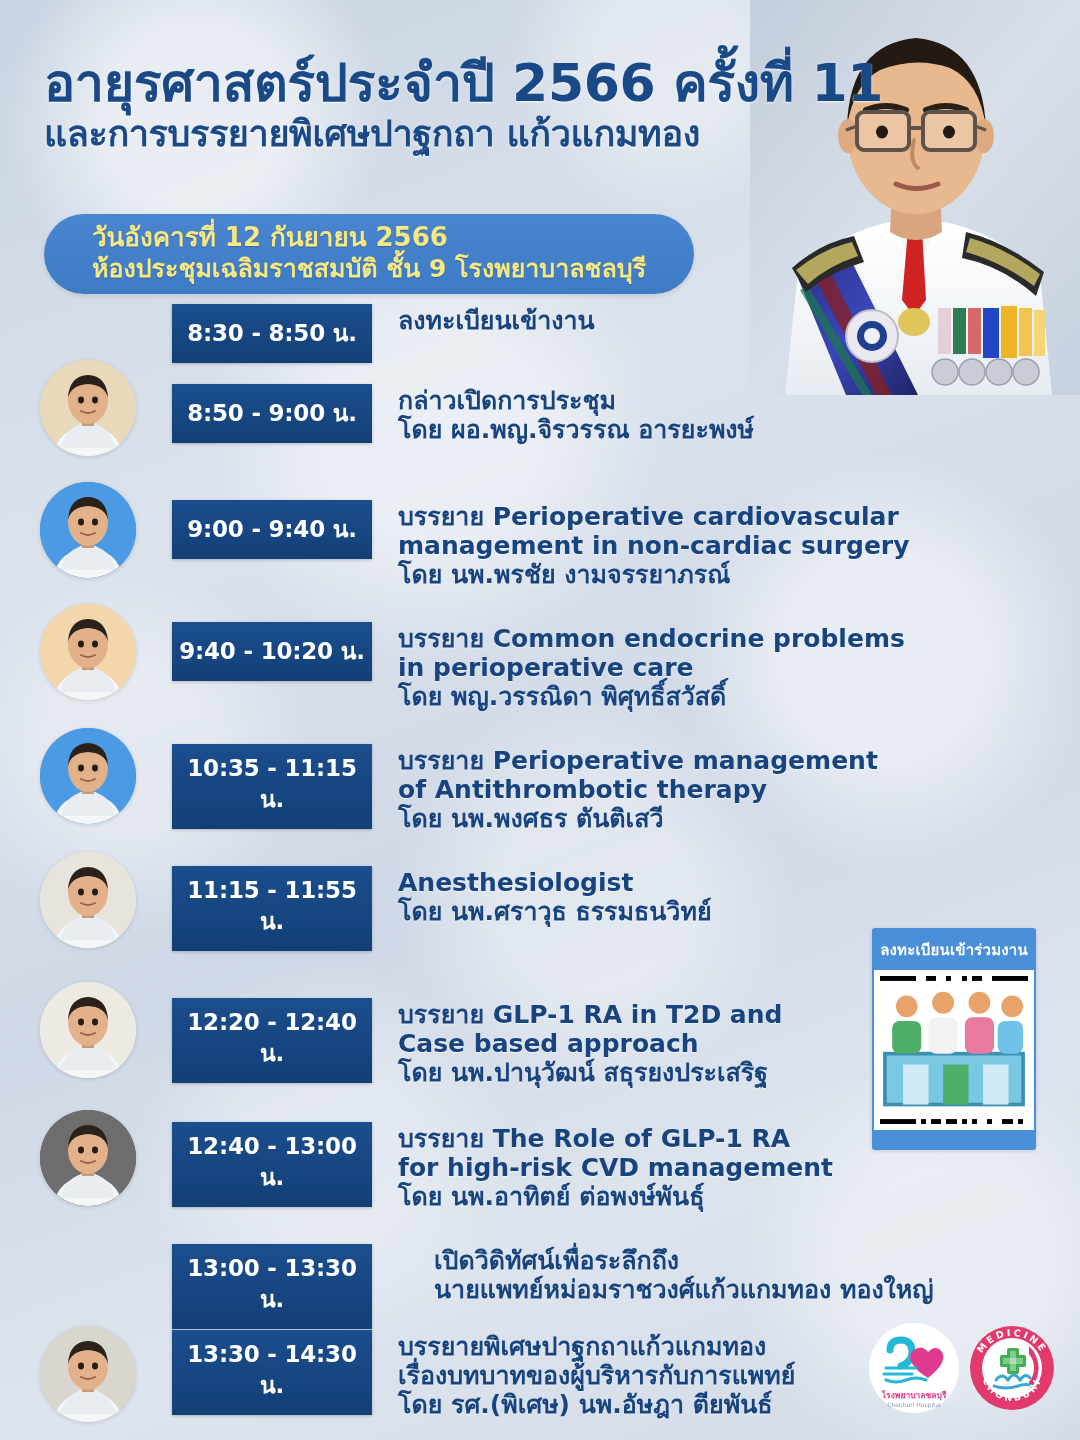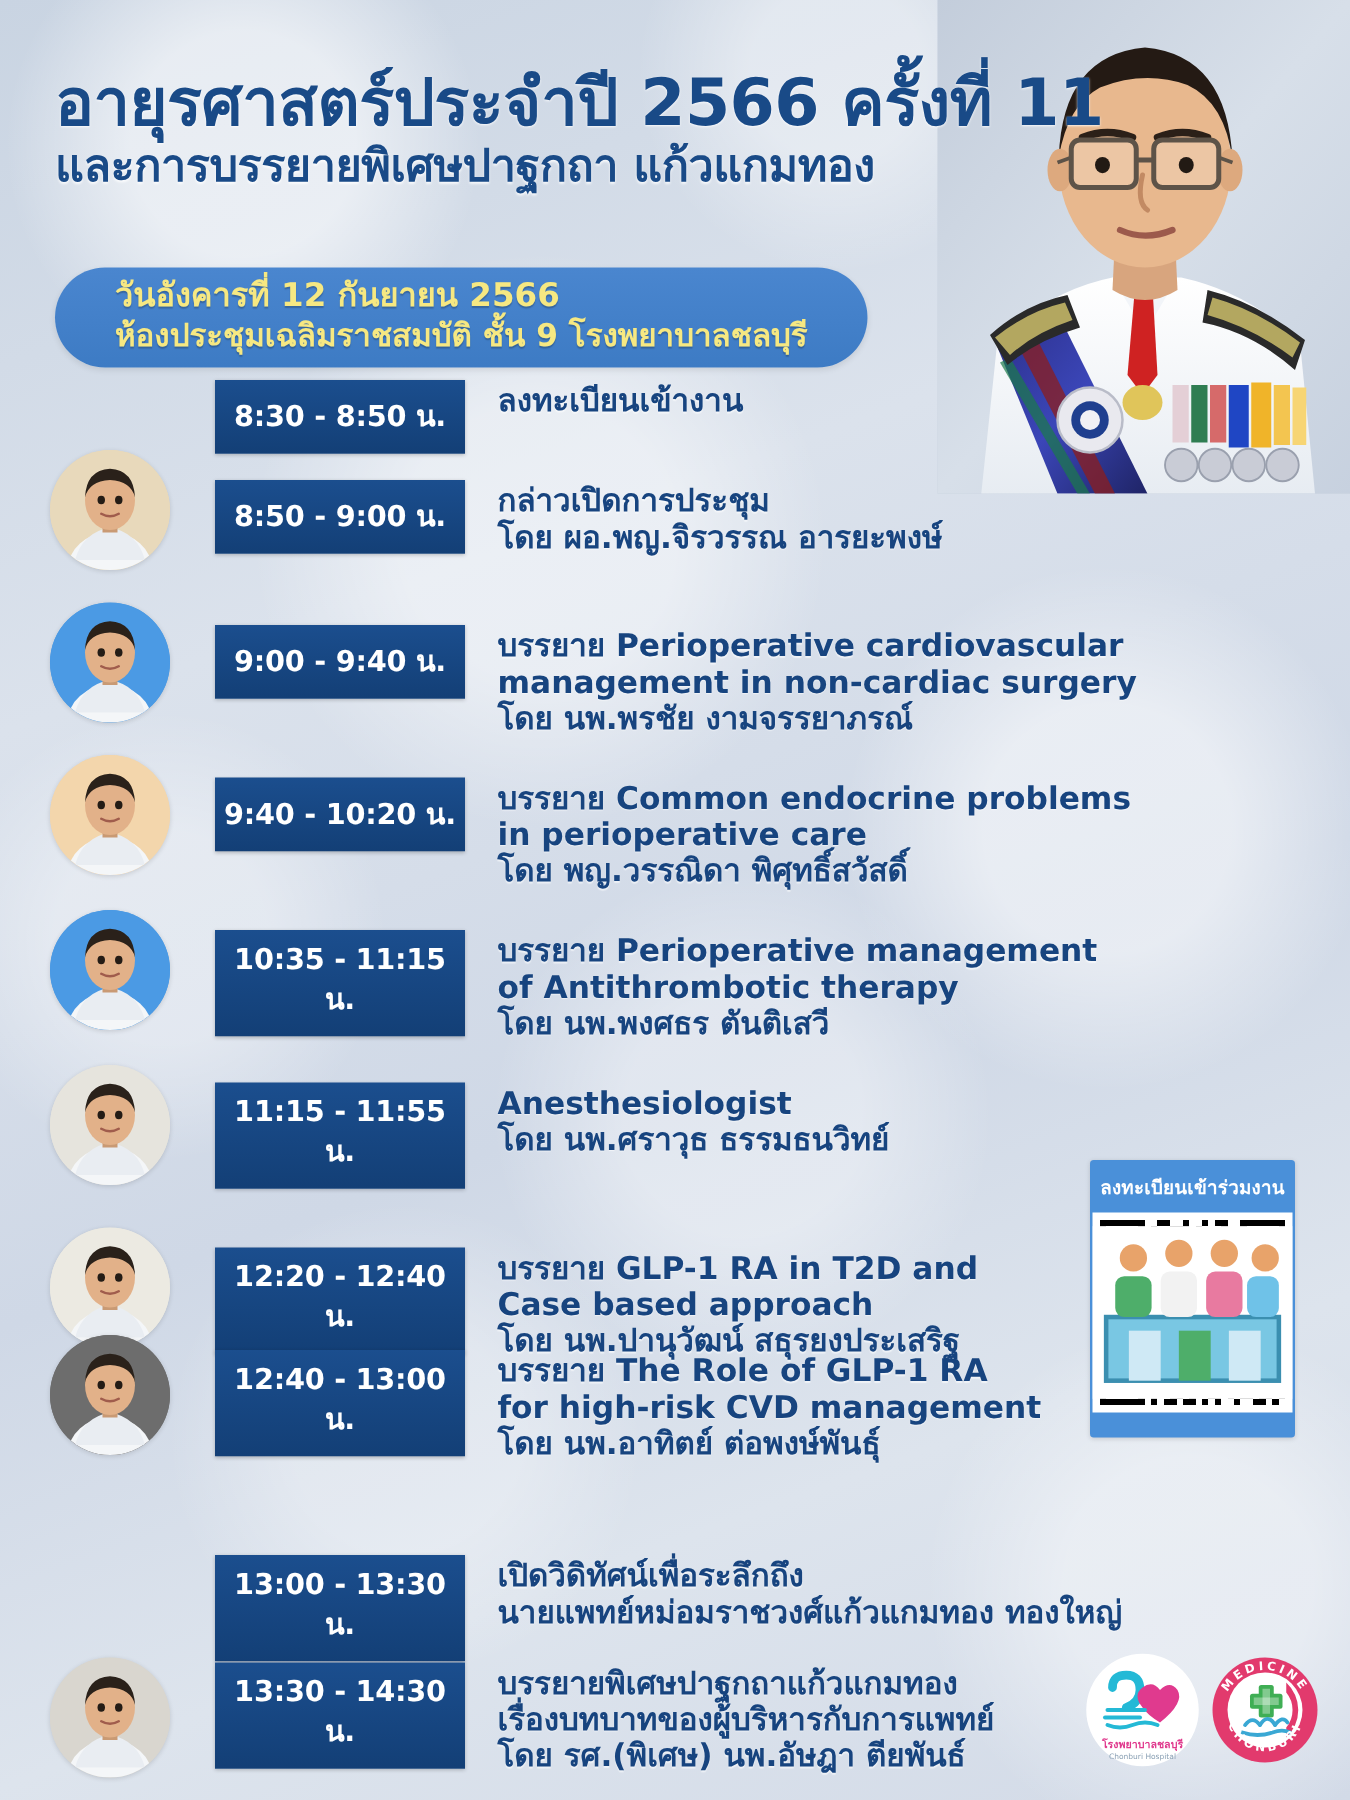--- a/index.html
+++ b/index.html
@@ -366,7 +366,7 @@
         <div class="ln">โดย นพ.ปานุวัฒน์ สธุรยงประเสริฐ</div>
       </div>
     </div>
-    <div class="row" style="position: absolute; top: 780px; left: 0px; width: 996px;">
+    <div class="row" style="position: absolute; top: 822px; left: 0px; width: 996px;">
       <div class="avatar" style="top: -12px; background: rgb(109, 109, 109);">
         <svg viewBox="0 0 96 96" aria-hidden="true">
           <rect width="96" height="96" fill="#6d6d6d"></rect>

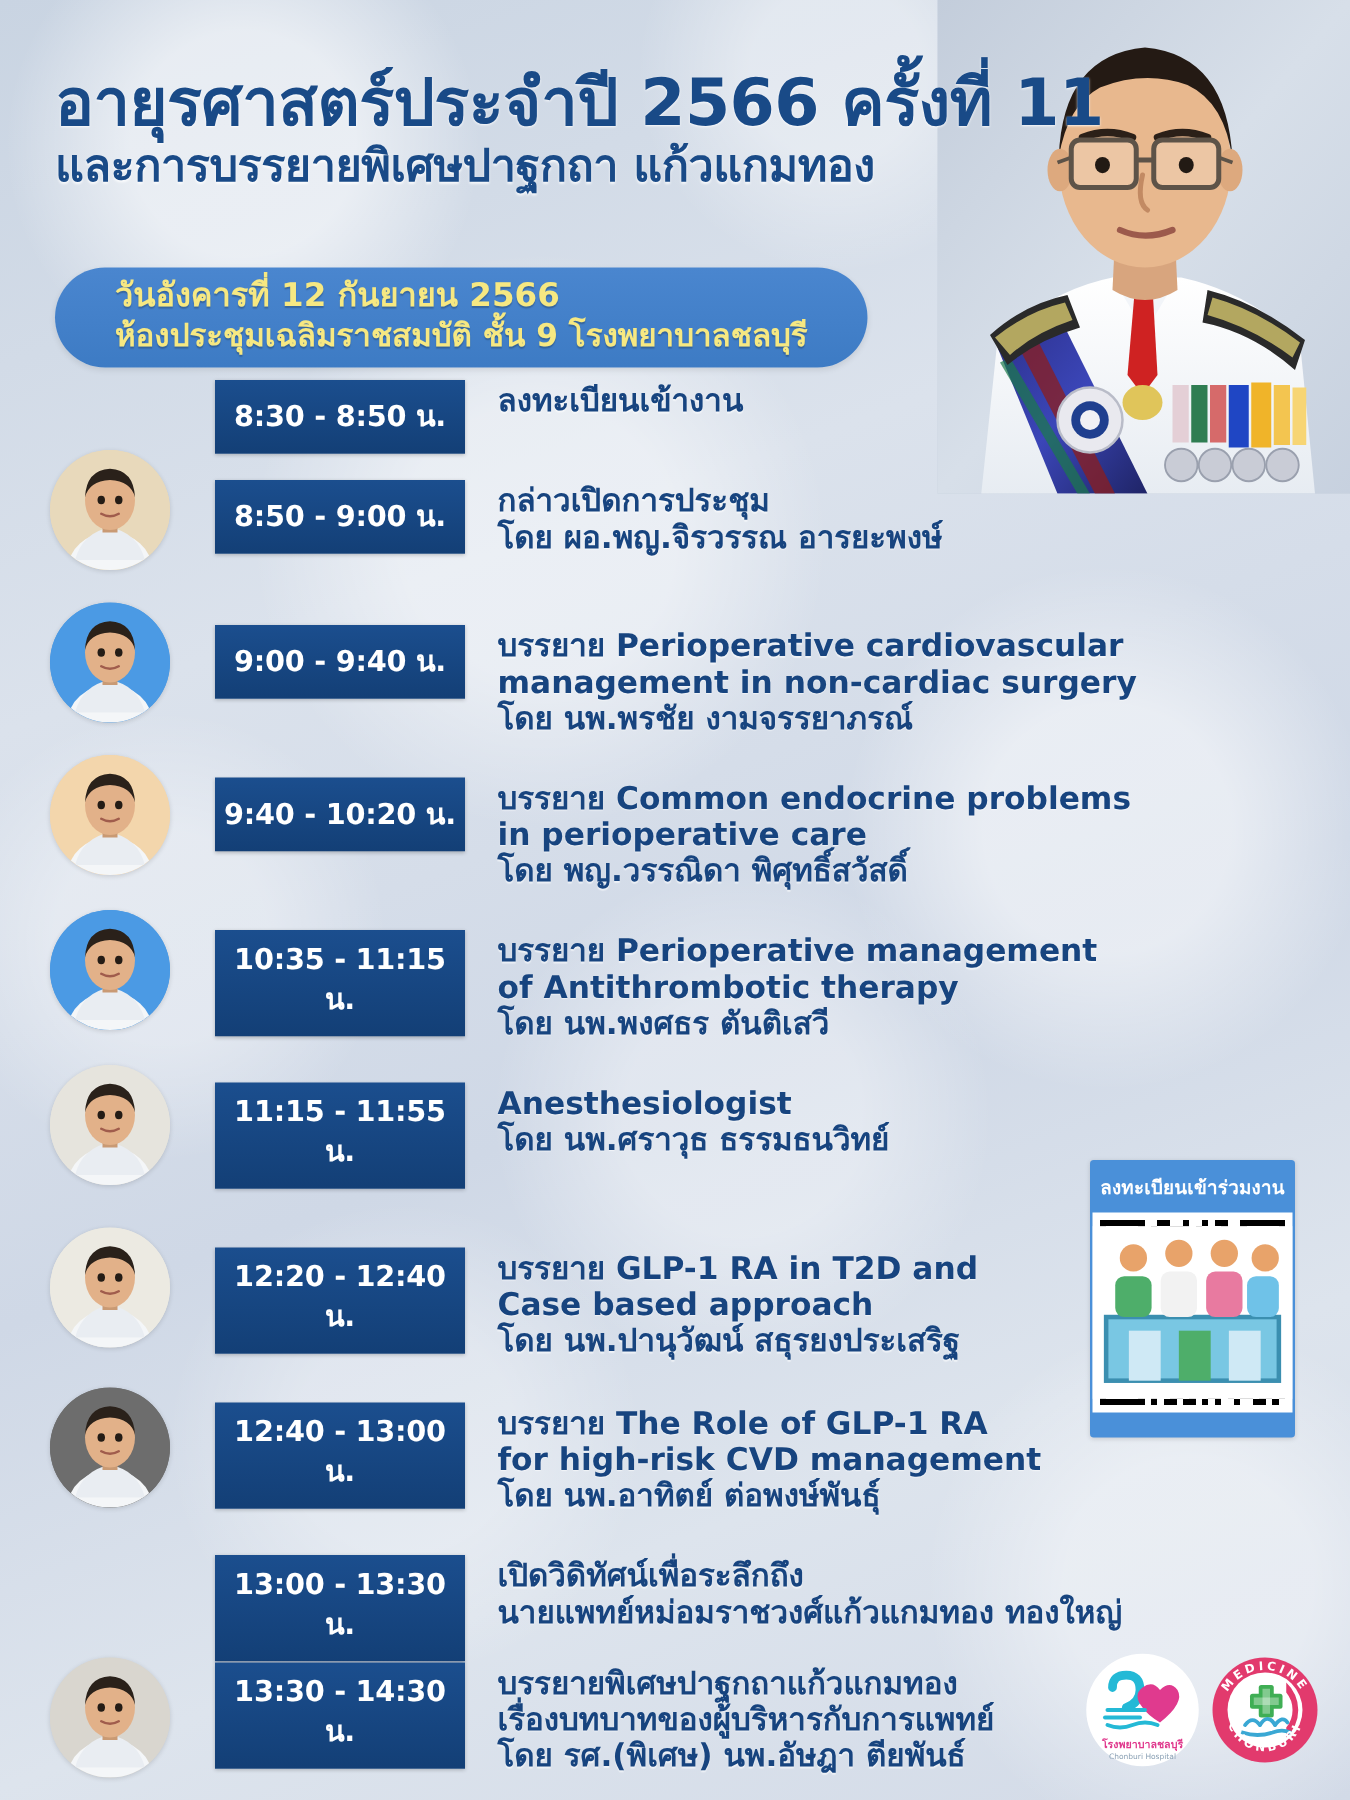--- a/index.html
+++ b/index.html
@@ -387,7 +387,7 @@
         <div class="ln">โดย นพ.อาทิตย์ ต่อพงษ์พันธุ์</div>
       </div>
     </div>
-    <div class="row" style="position: absolute; top: 944px; left: 0px; width: 1080px;">
+    <div class="row" style="position: absolute; top: 944px; left: 0px; width: 1080px; gap: 36px;">
       <div class="time-badge">13:00 - 13:30 น.</div>
       <div class="topic">
         <div class="ln">เปิดวิดิทัศน์เพื่อระลึกถึง</div>

